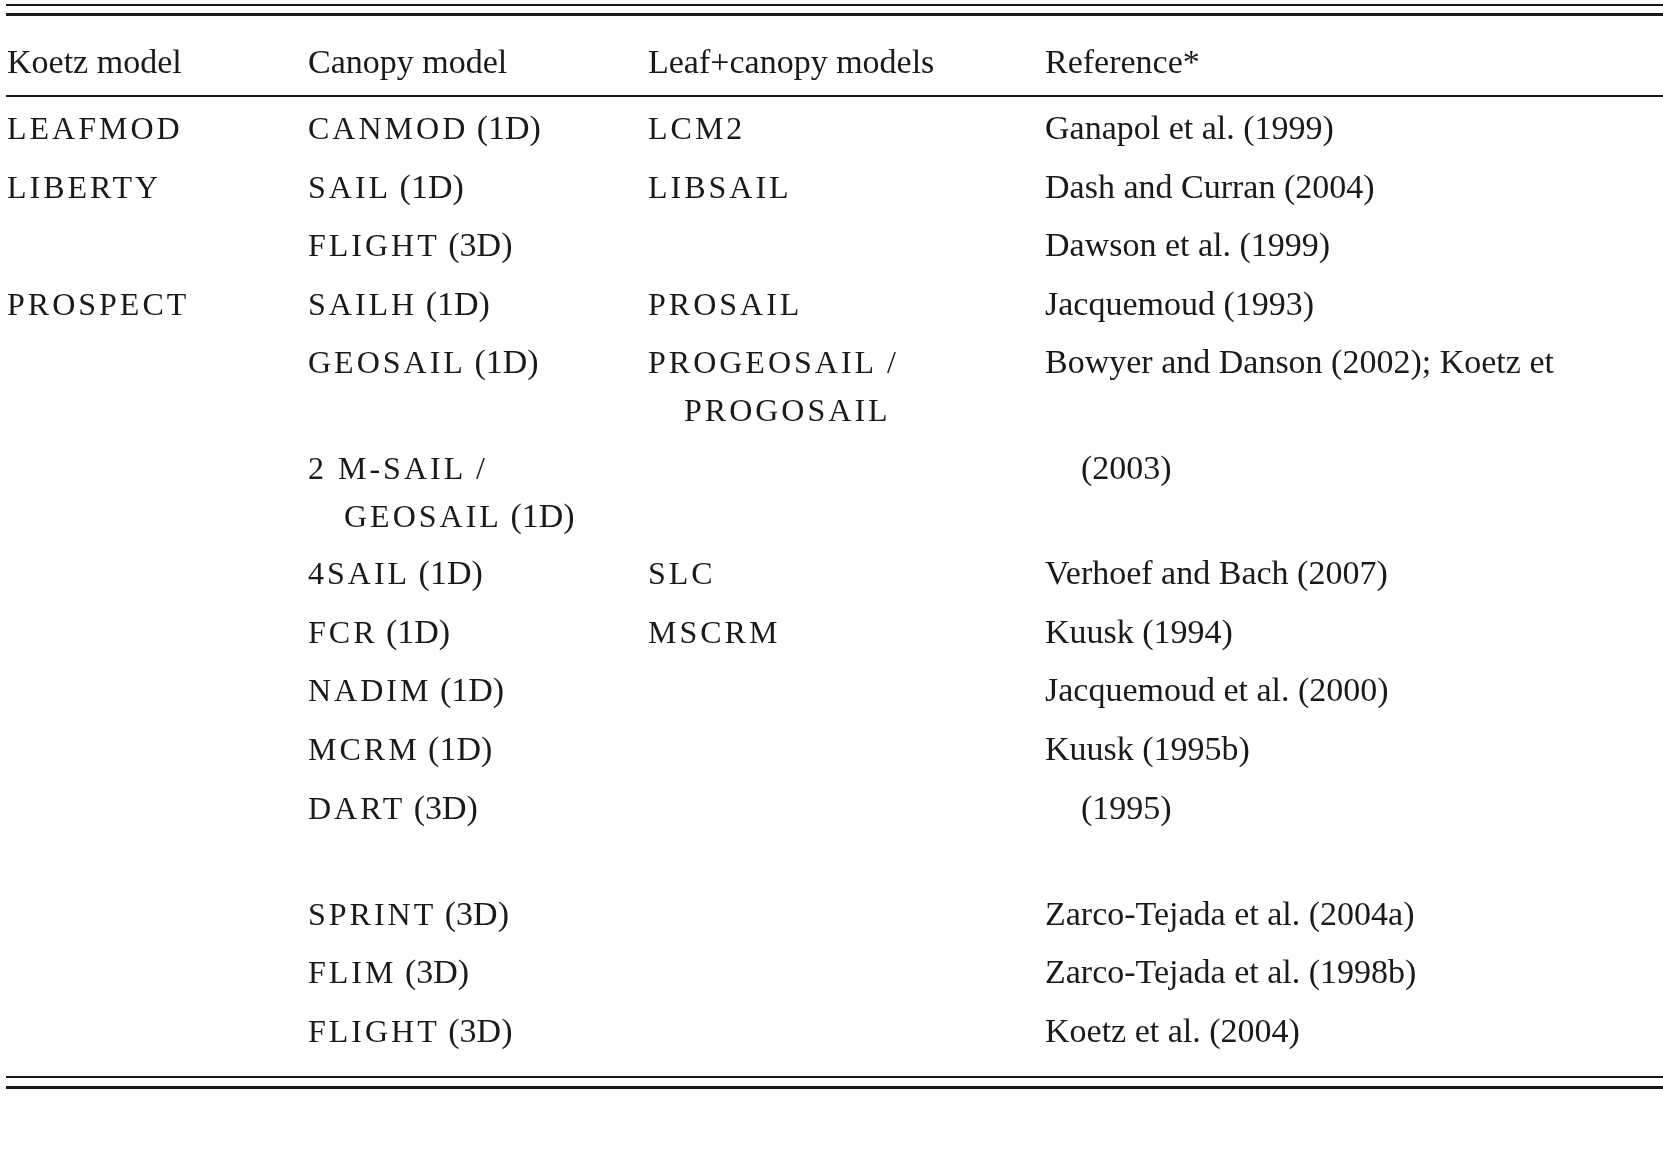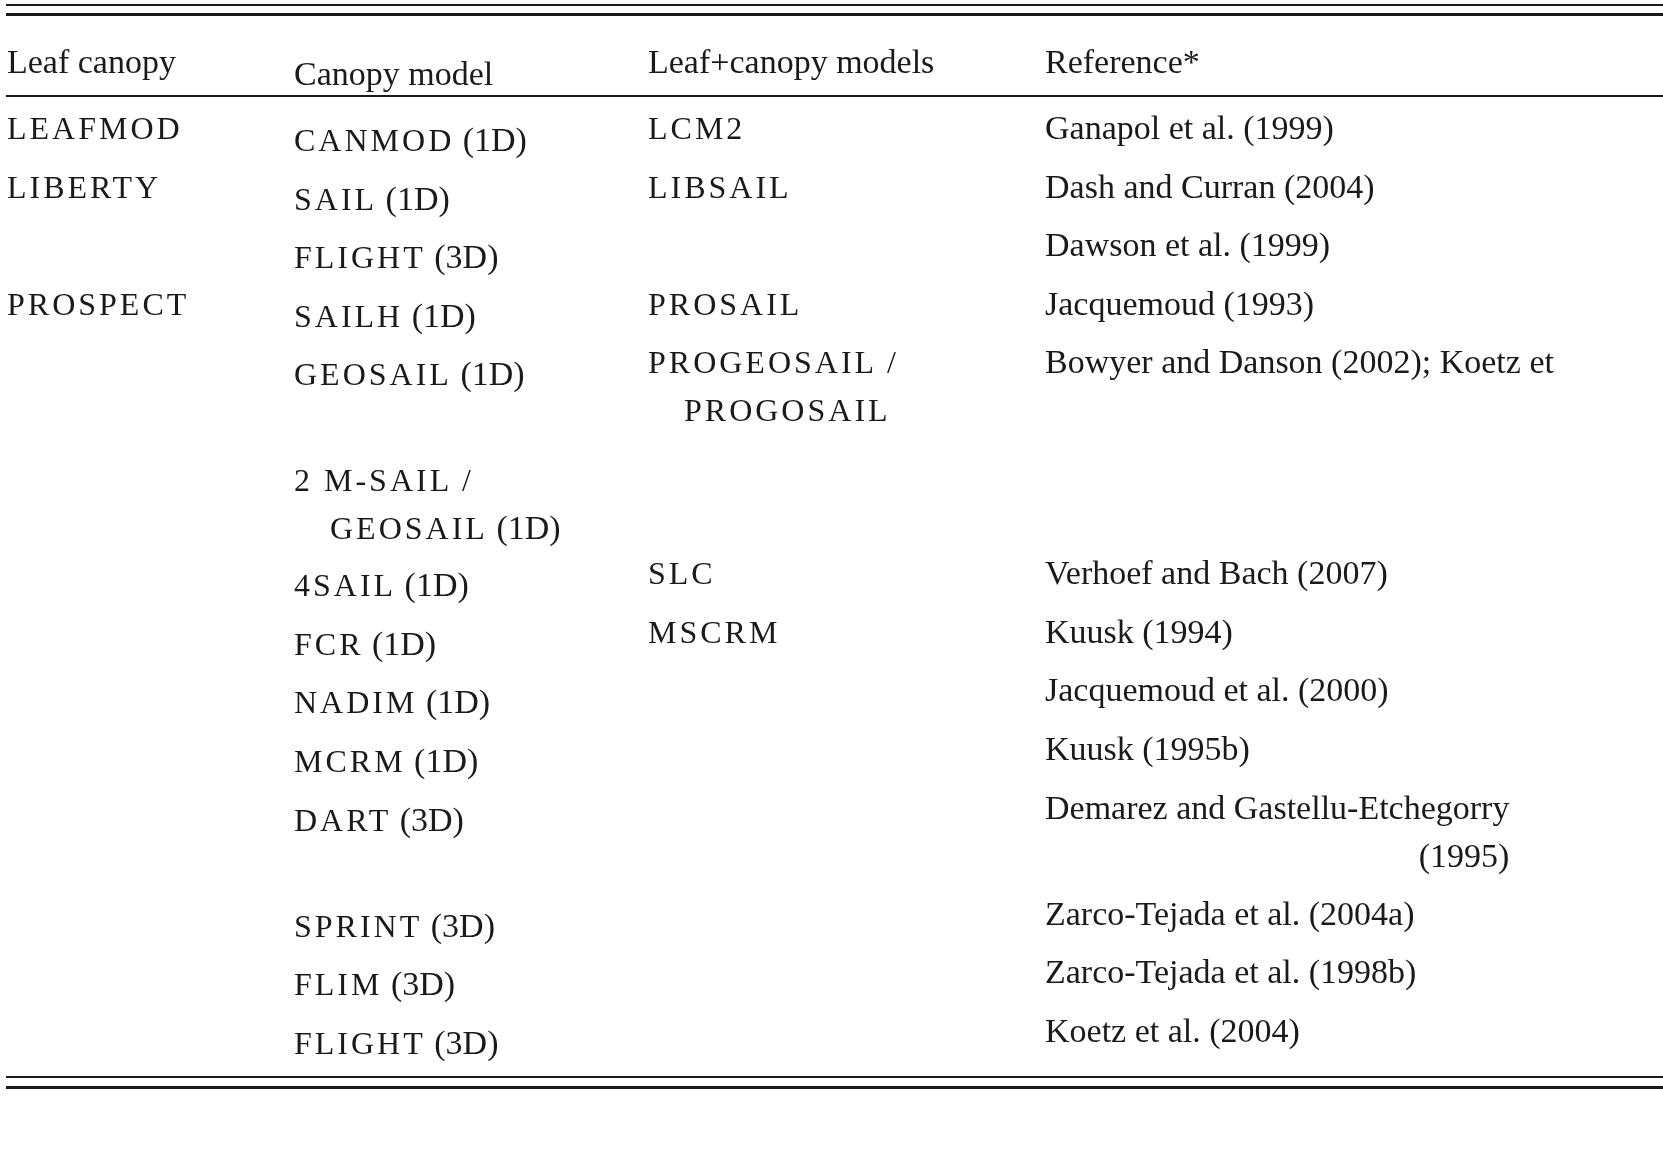--- a/index.html
+++ b/index.html
@@ -19,7 +19,7 @@
 <div class="rule" style="top:13px;height:3px;"></div>
 
 <div class="row" style="top:38px;">
-  <span class="cell c1">Leaf canopy</span>
+  <span class="cell c1">Koetz model</span>
   <span class="cell c2">Canopy model</span>
   <span class="cell c3">Leaf+canopy models</span>
   <span class="cell c4">Reference*</span>

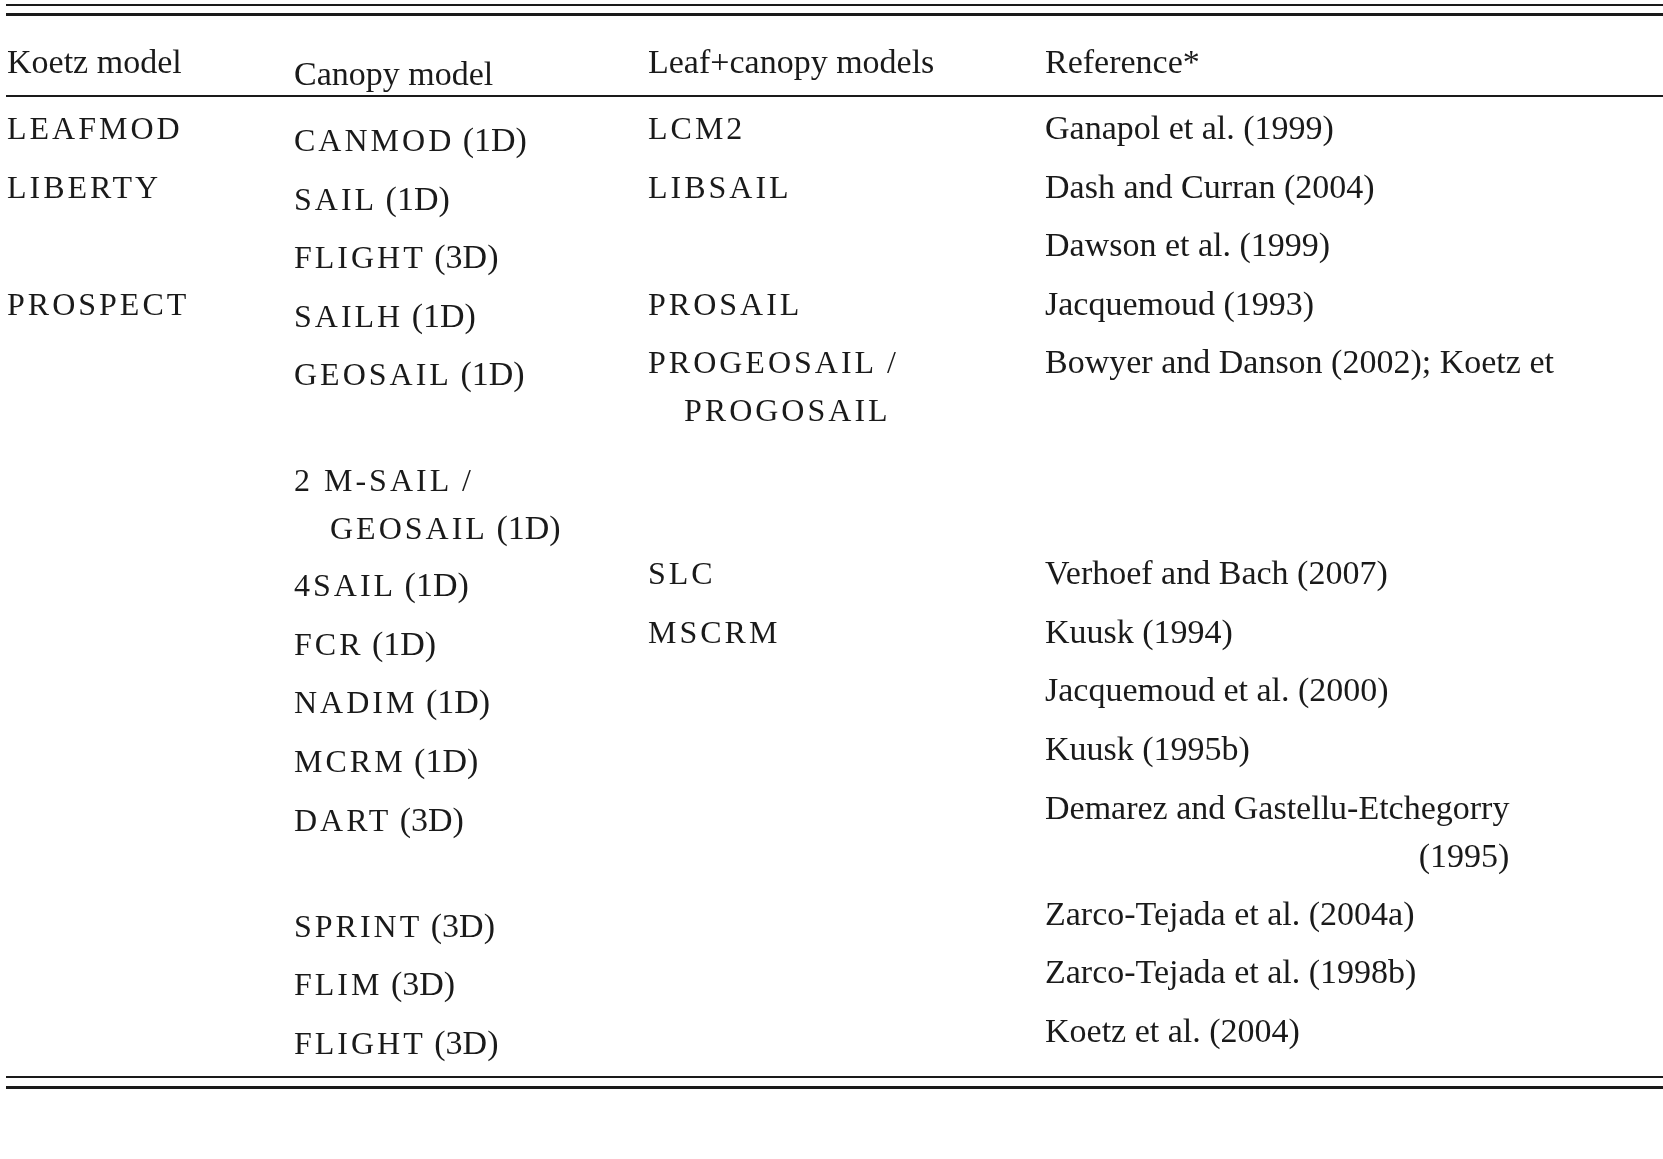--- a/index.html
+++ b/index.html
@@ -8,7 +8,7 @@
   .rule { position:absolute; left:6px; right:0; background:#1a1a1a; }
   .row { position:absolute; left:0; width:1663px; font-size:34px; line-height:48px; }
   .cell { position:absolute; top:0; white-space:nowrap; }
-  .c1 { left:7px; } .c2 { left:294px;margin-top:12px; } .c3 { left:648px; } .c4 { left:1045px;text-align:right; }
+  .c1 { left:7px; } .c2 { left:308px; } .c3 { left:648px; } .c4 { left:1045px;text-align:right; }
   .sc { font-size:32px; letter-spacing:3px; text-transform:uppercase; }
   .cont { padding-left:36px; display:block; }
 </style>

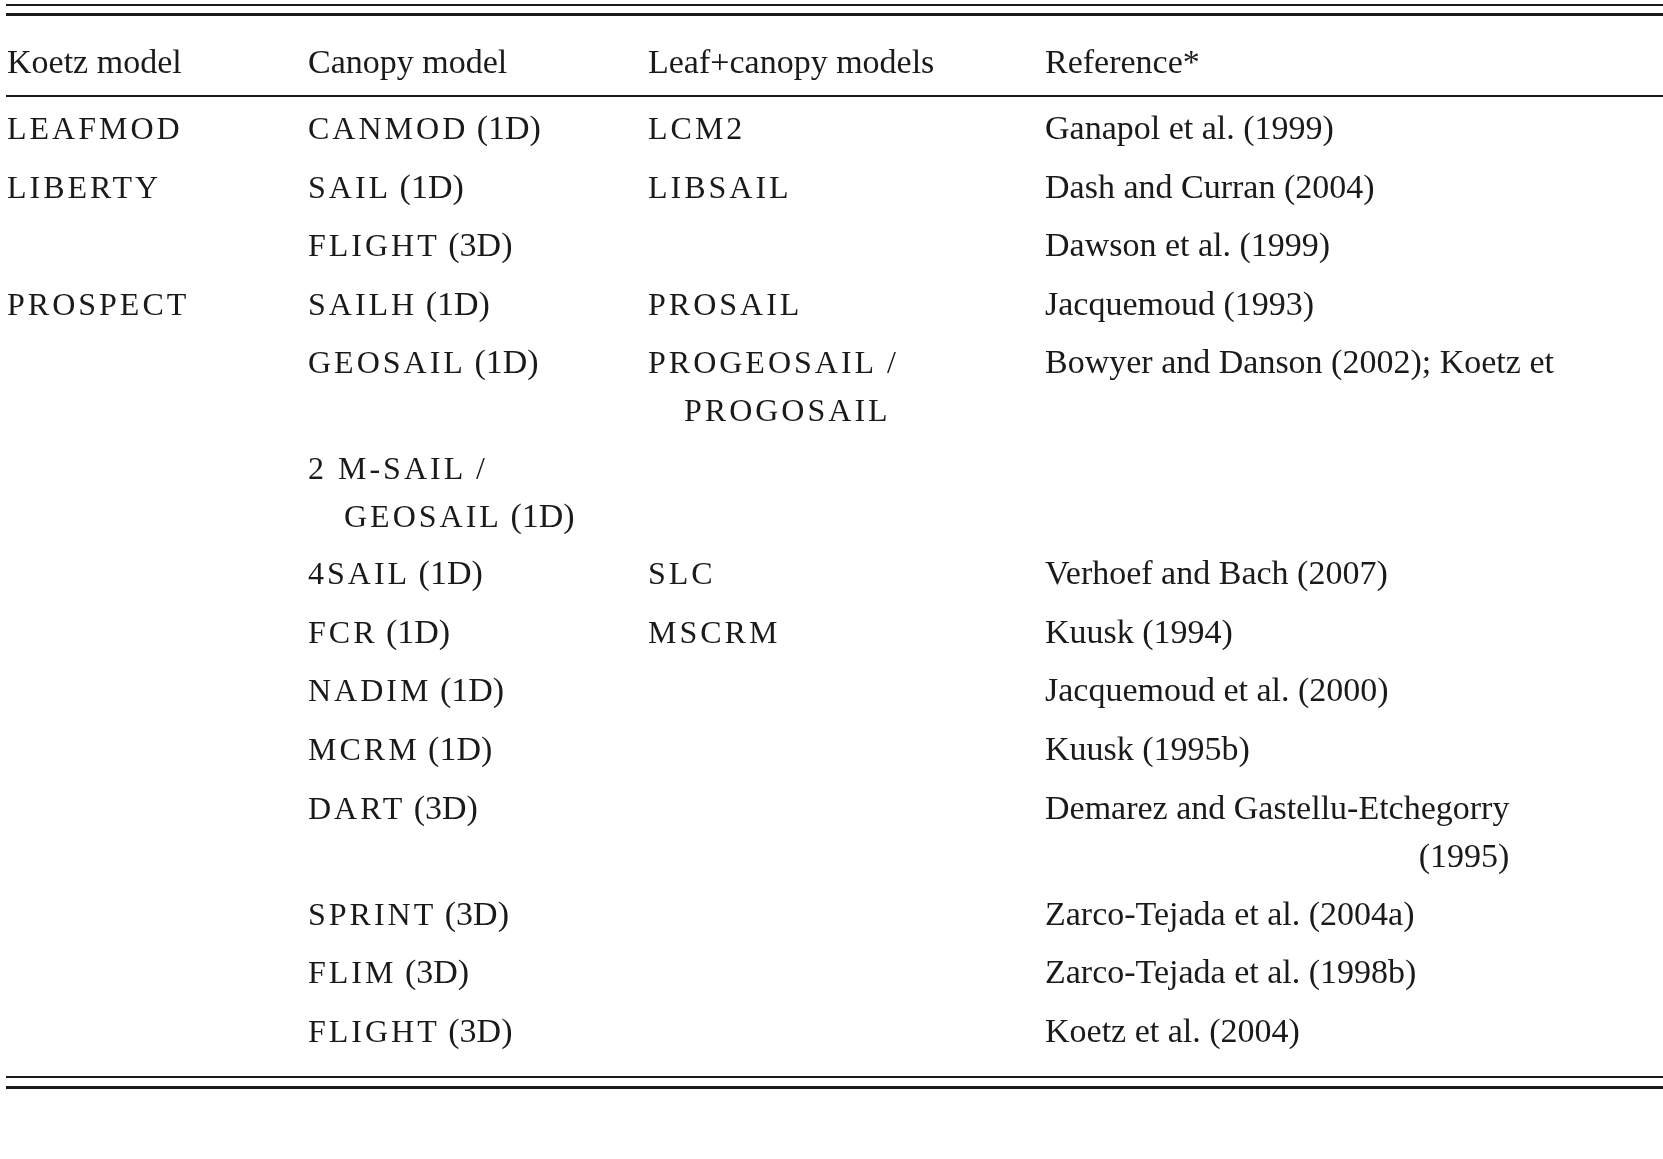--- a/index.html
+++ b/index.html
@@ -62,7 +62,7 @@
       <span class="cell c1 sc"></span>
       <span class="cell c2"><span class="sc">2 M-SAIL /</span> <span></span><span class="cont"><span class="sc">GEOSAIL</span> <span>(1D)</span></span></span>
       <span class="cell c3"><span class="sc"></span></span>
-      <span class="cell c4"></span>
+      <span class="cell c4"><span class="cont">(2003)</span></span>
     </div>
     <div class="row" style="top: 549px;">
       <span class="cell c1 sc"></span>

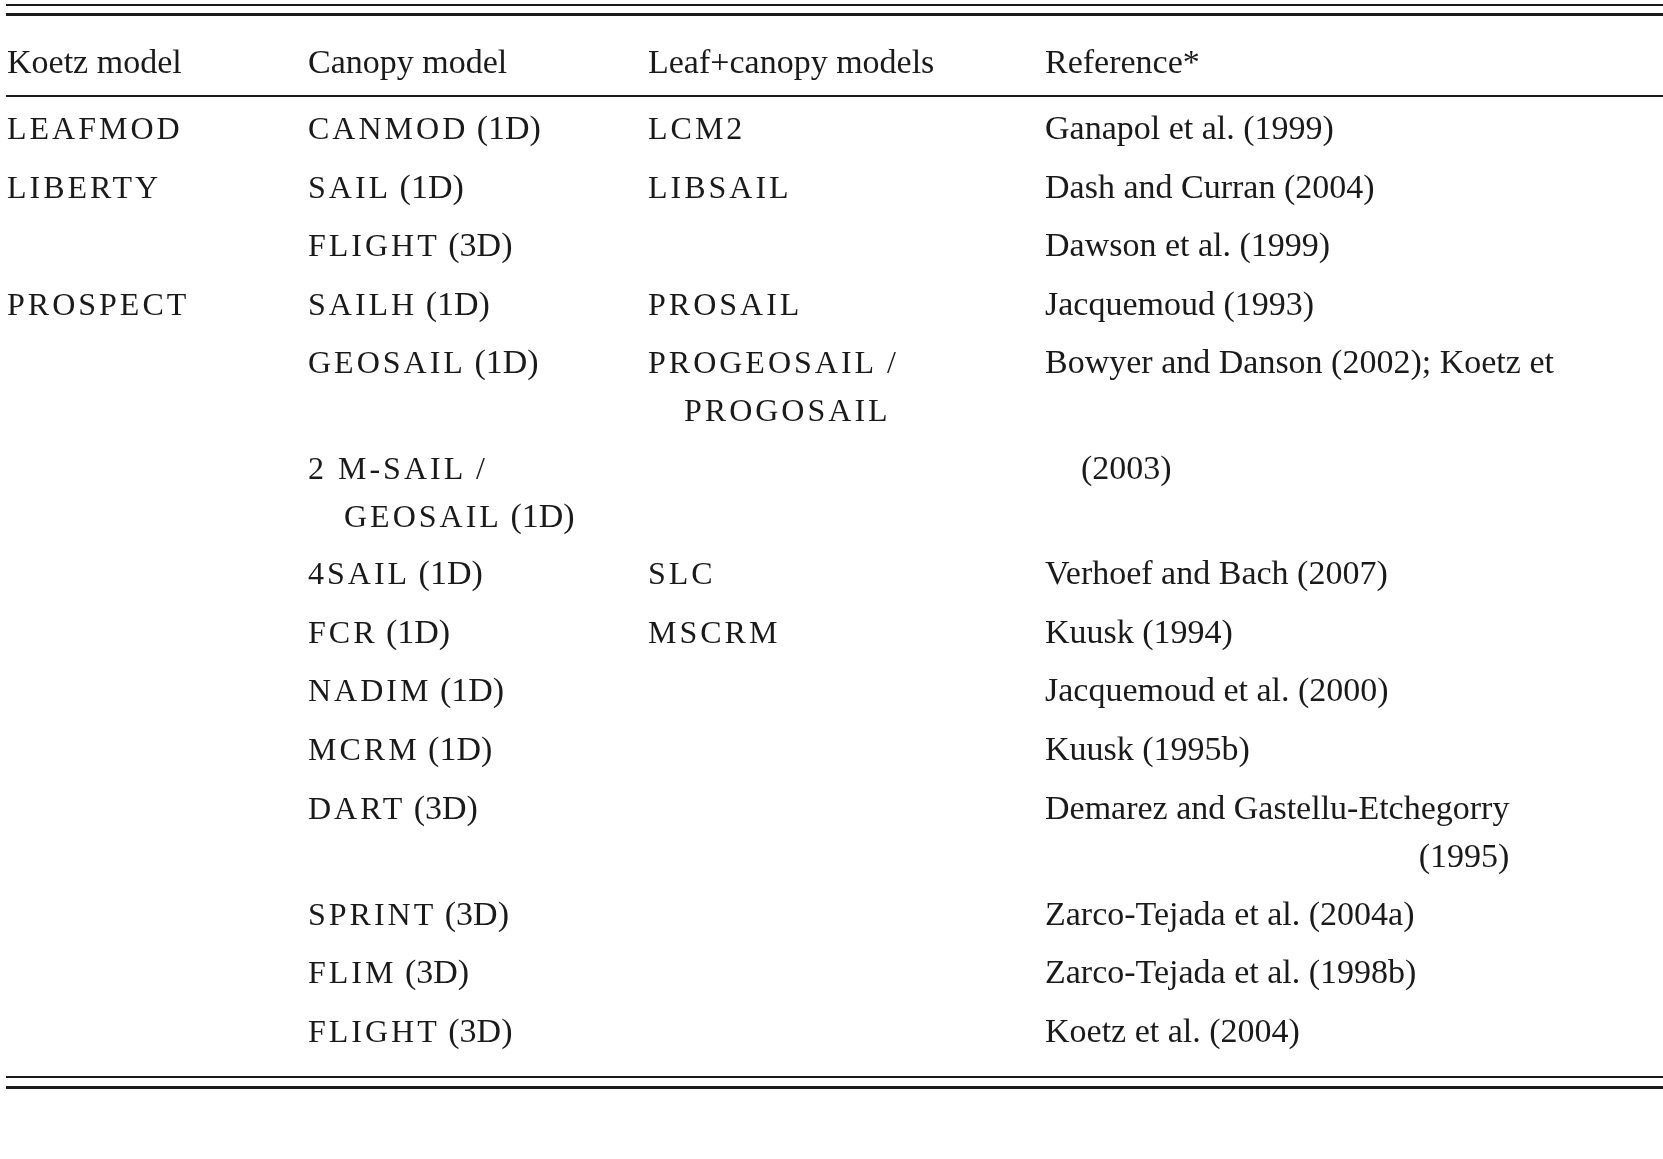--- a/index.html
+++ b/index.html
@@ -92,7 +92,7 @@
       <span class="cell c1 sc"></span>
       <span class="cell c2"><span class="sc">DART</span> <span>(3D)</span></span>
       <span class="cell c3"><span class="sc"></span></span>
-      <span class="cell c4"><span>Demarez and Gastellu-Etchegorry</span><span class="cont">(1995)</span></span>
+      <span class="cell c4"><span class="cont">(1995)</span></span>
     </div>
     <div class="row" style="top: 890px;">
       <span class="cell c1 sc"></span>

